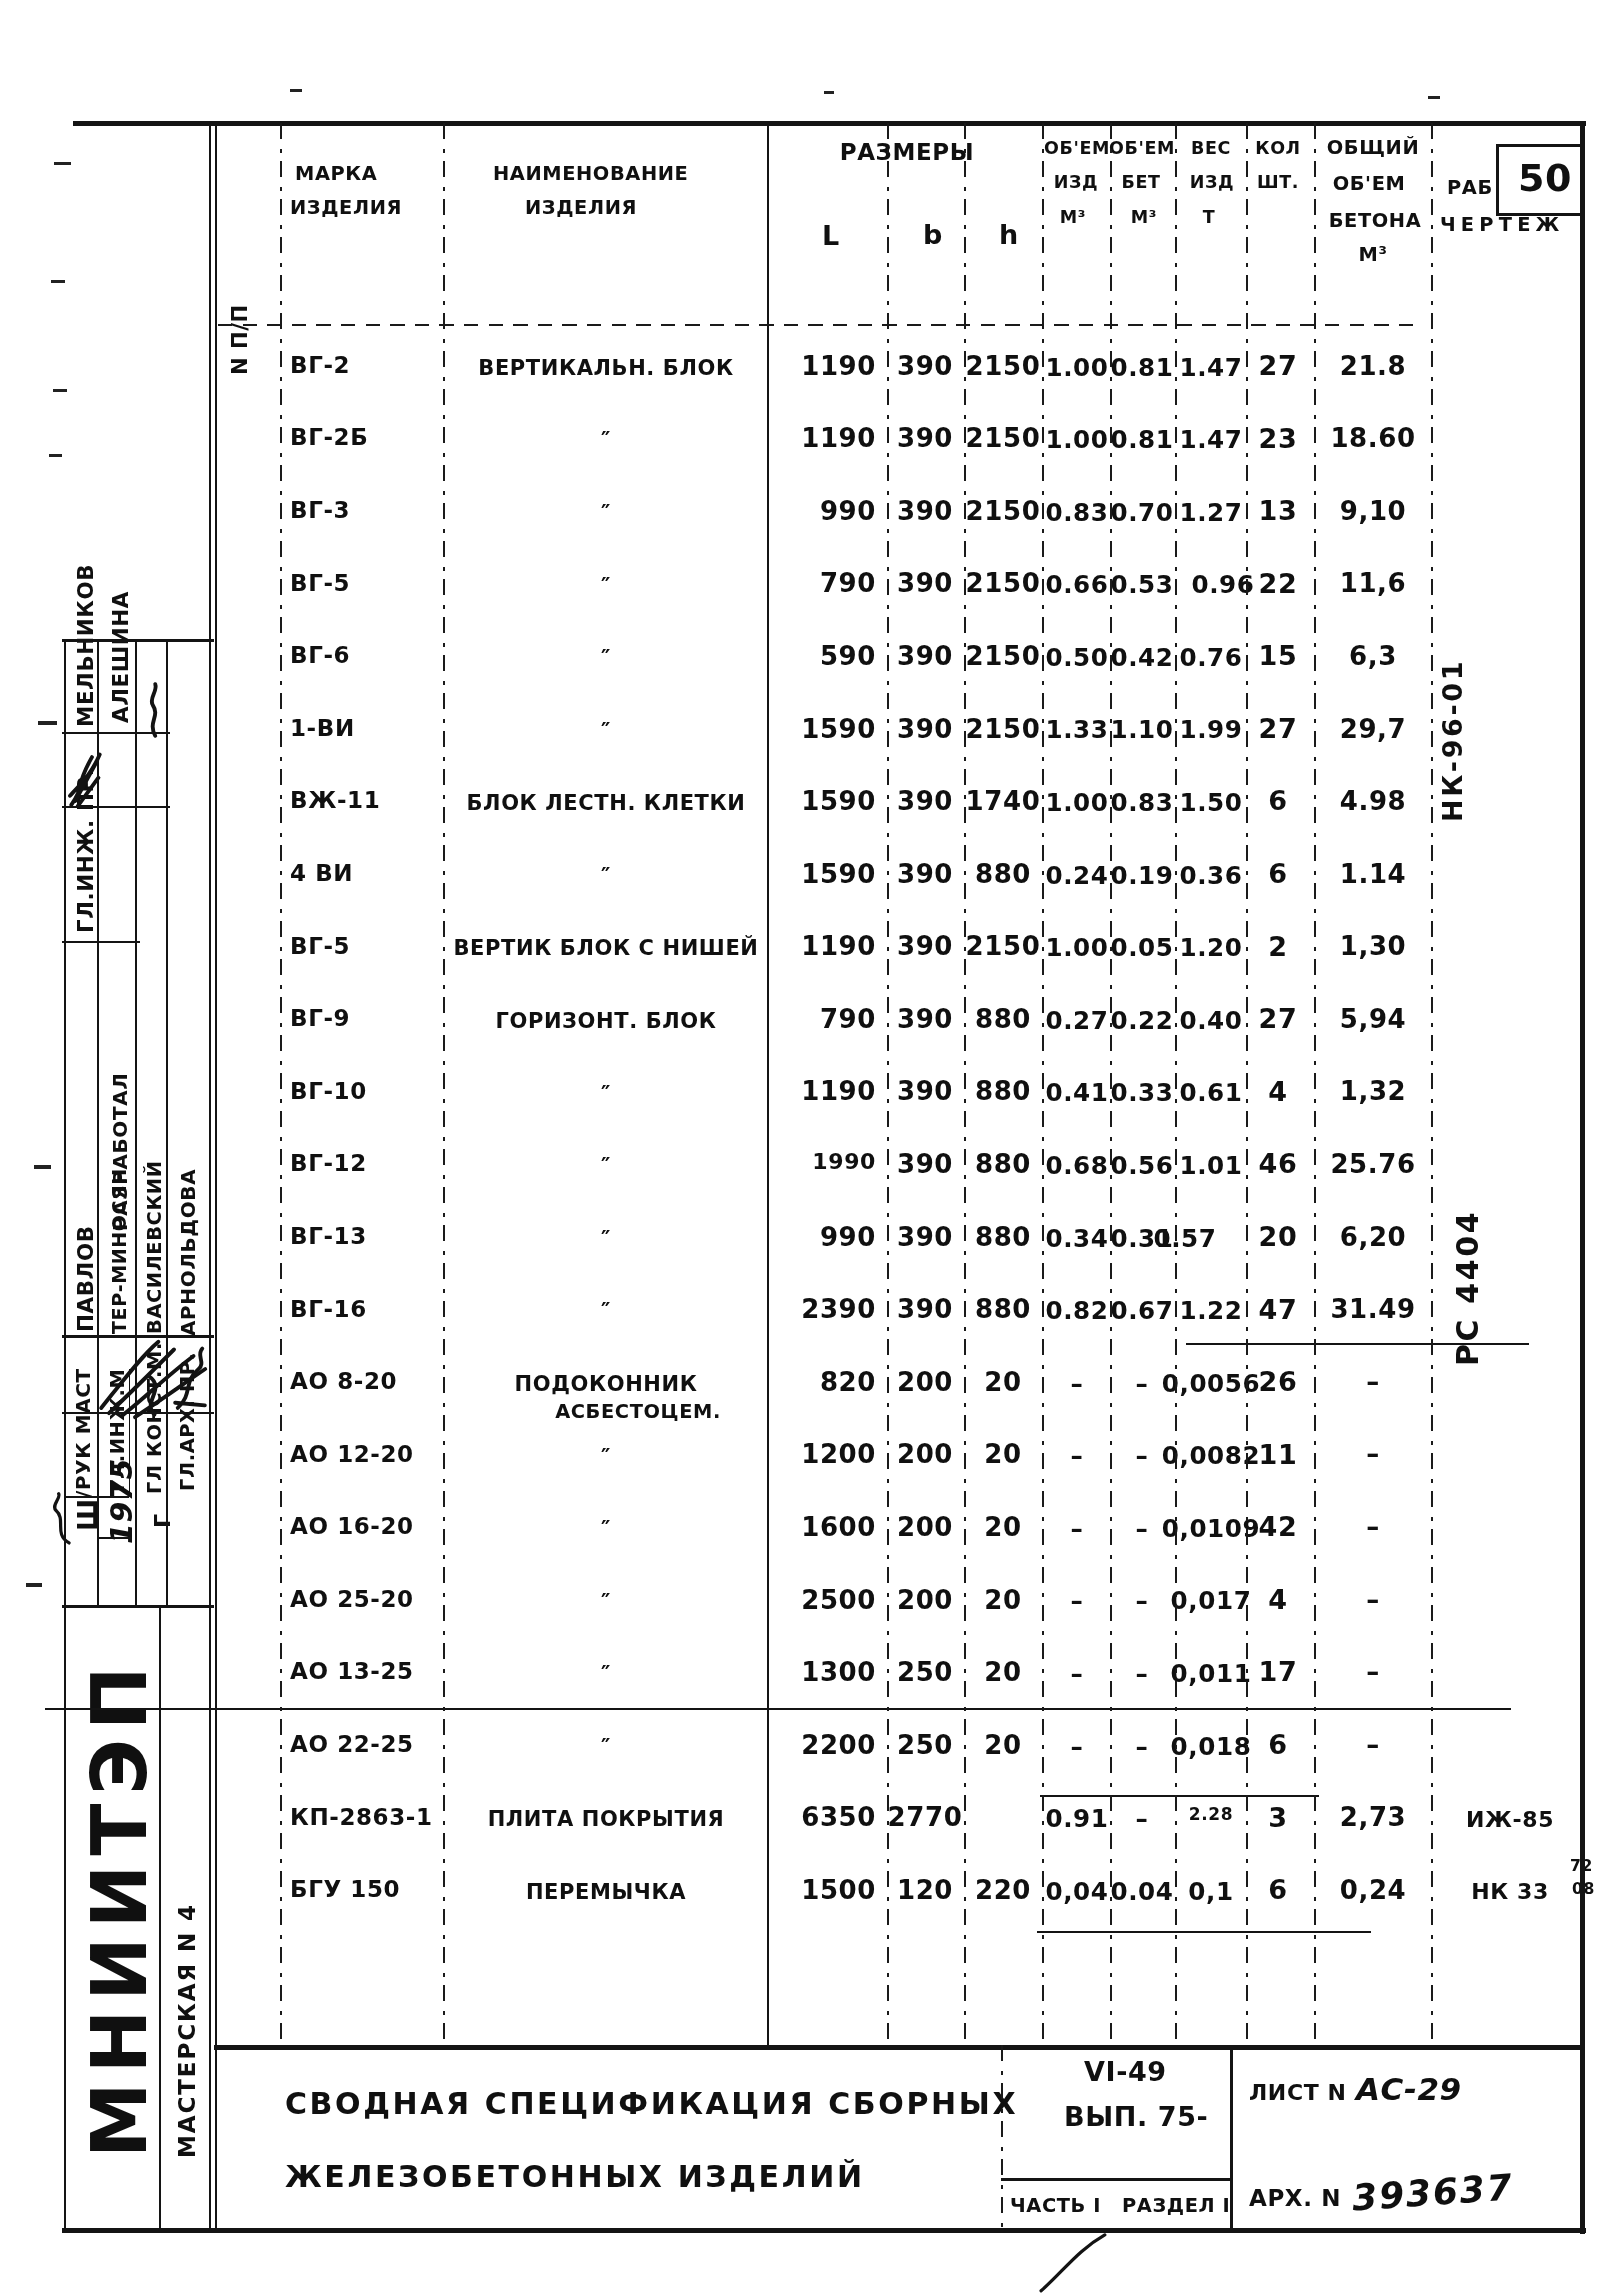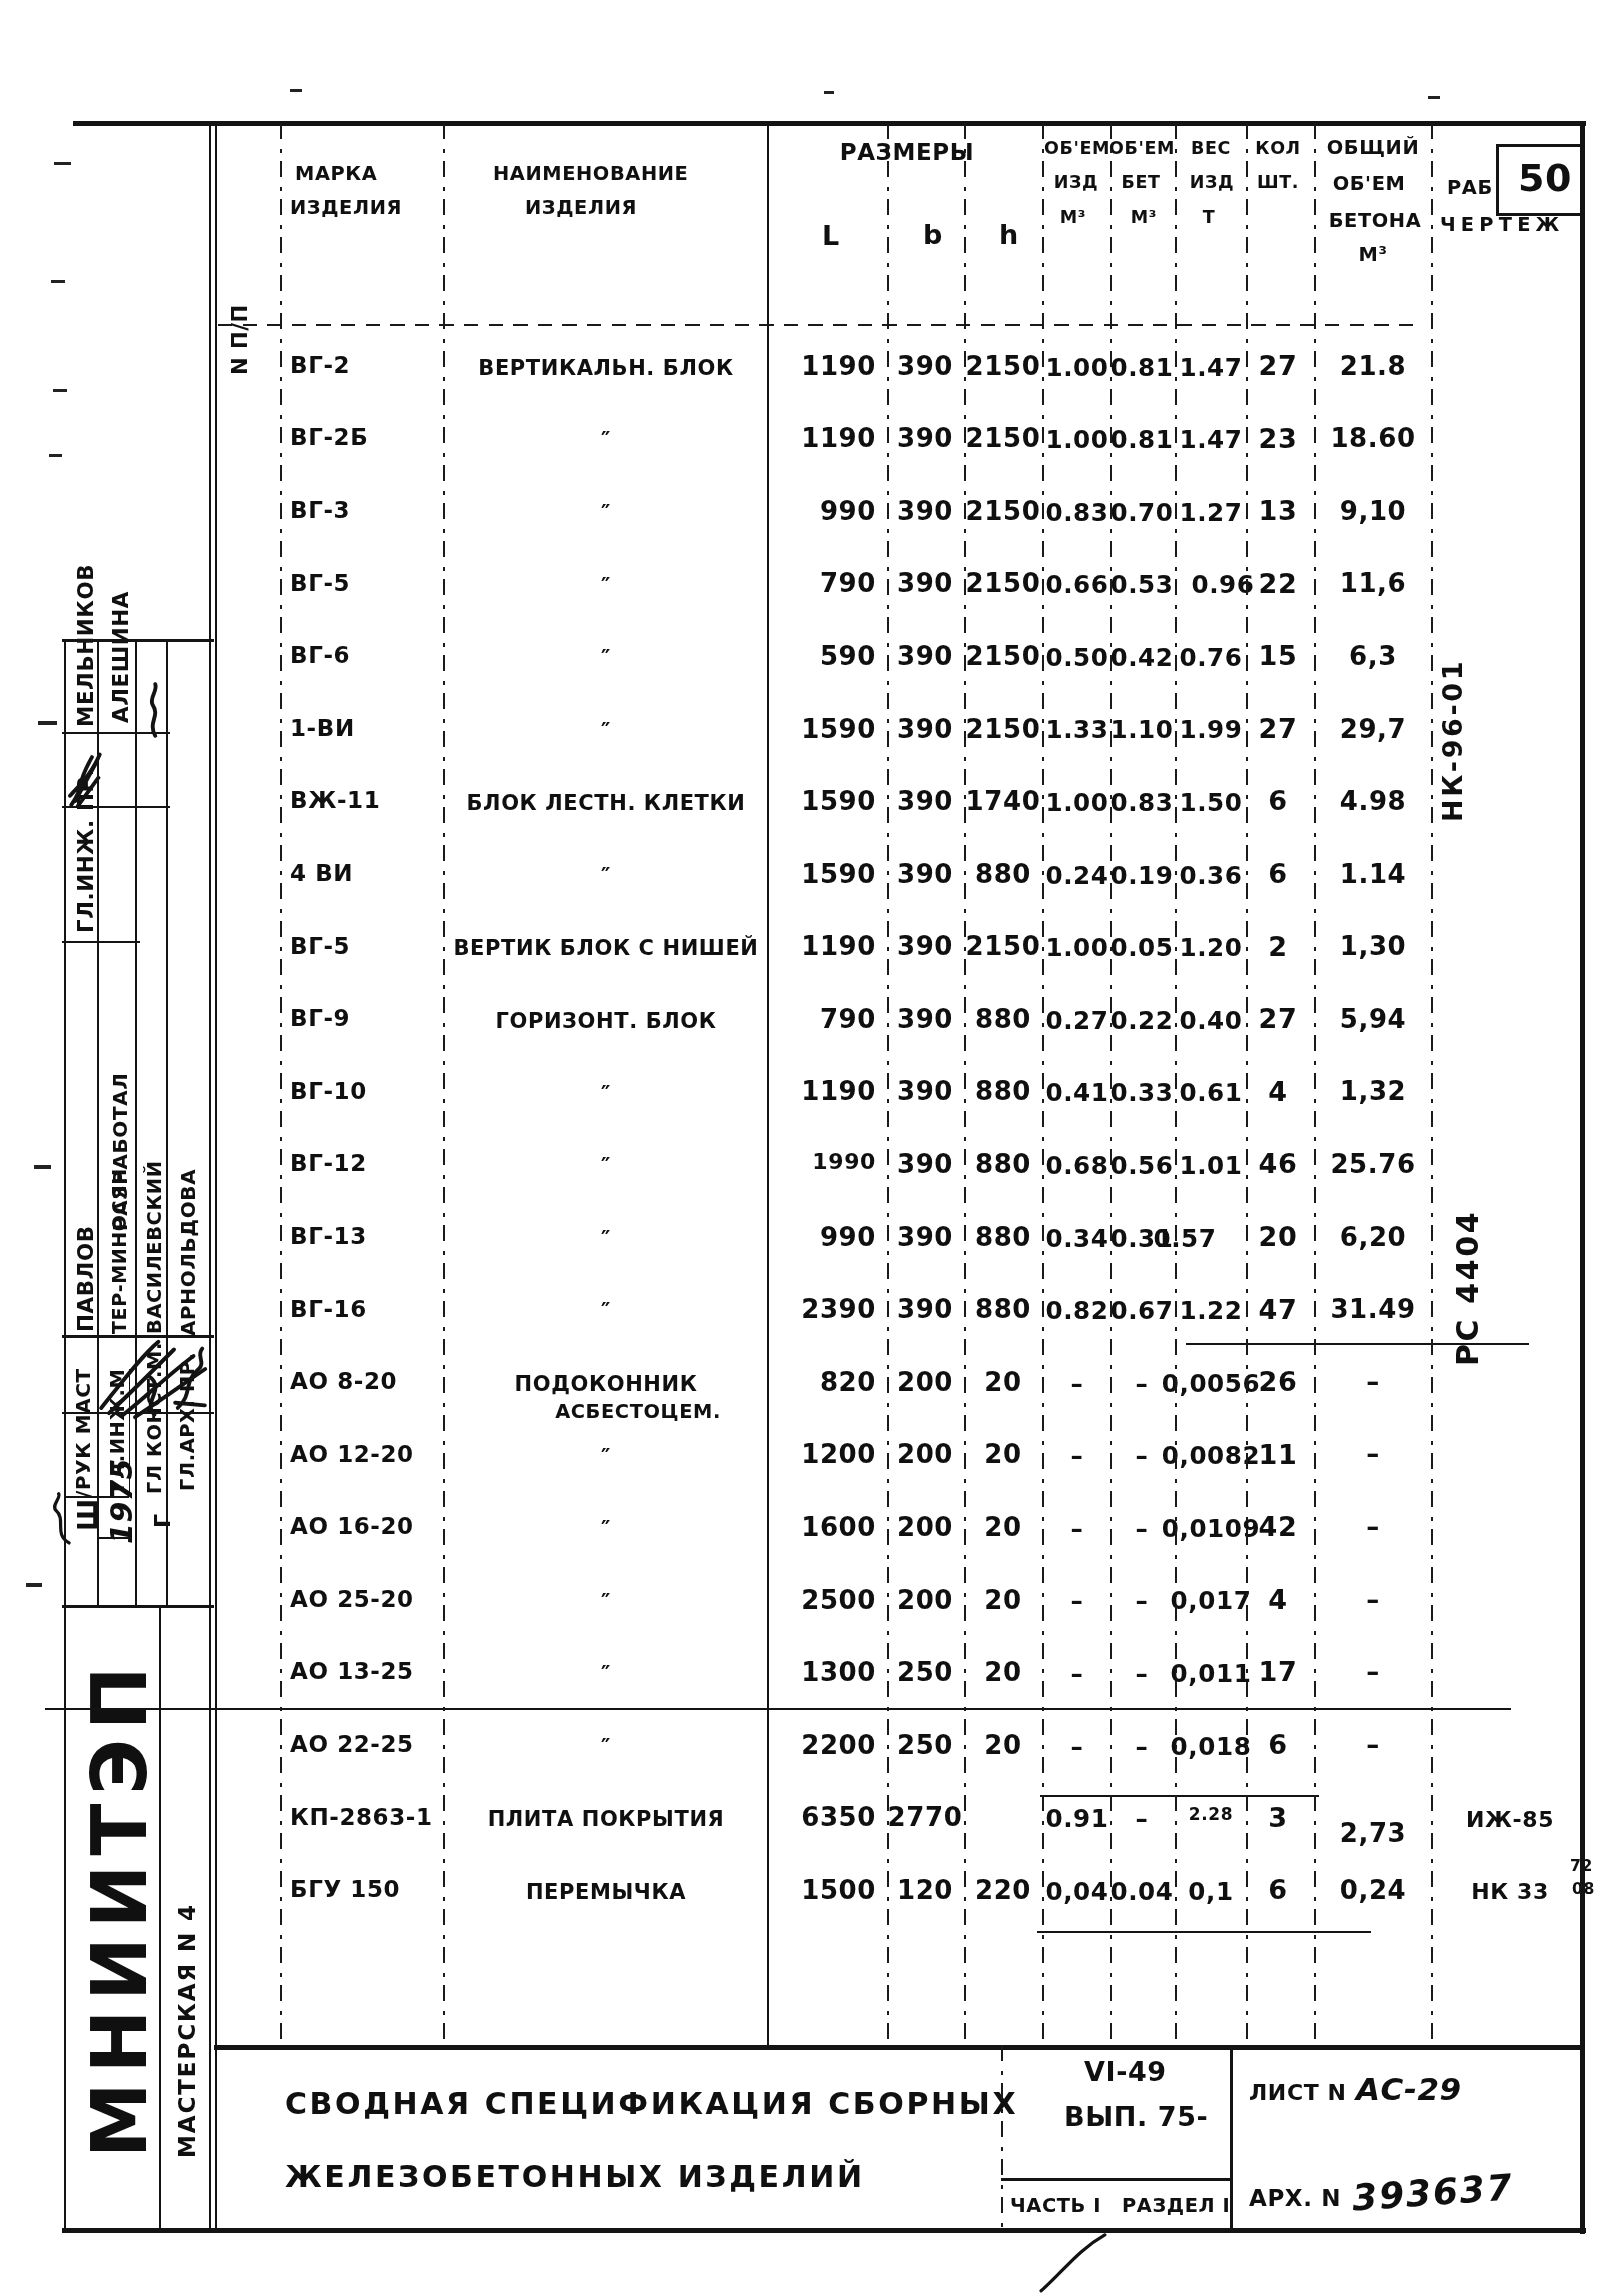--- a/index.html
+++ b/index.html
@@ -320,7 +320,7 @@
       <span class="t" style="left: 1142px; top: 1804px; font-size: 24.6px; transform: translateX(-50%);">–</span>
       <span class="t" style="left: 1211px; top: 1804px; font-size: 17px; transform: translateX(-50%);">2.28</span>
       <span class="t" style="left: 1278px; top: 1802px; font-size: 27px; transform: translateX(-50%);">3</span>
-      <span class="t" style="left: 1373px; top: 1802px; font-size: 26px; transform: translateX(-50%); margin-top: 16px;">2,73</span>
+      <span class="t" style="left: 1373px; top: 1802px; font-size: 26px; transform: translateX(-50%);">2,73</span>
       <span class="t" style="left: 1510px; top: 1807px; font-size: 22px; transform: translateX(-50%);">ИЖ-85</span>
       <span class="t" style="left: 290px; top: 1876px; font-size: 23px; transform: none;">БГУ 150</span>
       <span class="t" style="left: 606px; top: 1880px; font-size: 21px; transform: translateX(-50%);">ПЕРЕМЫЧКА</span>

